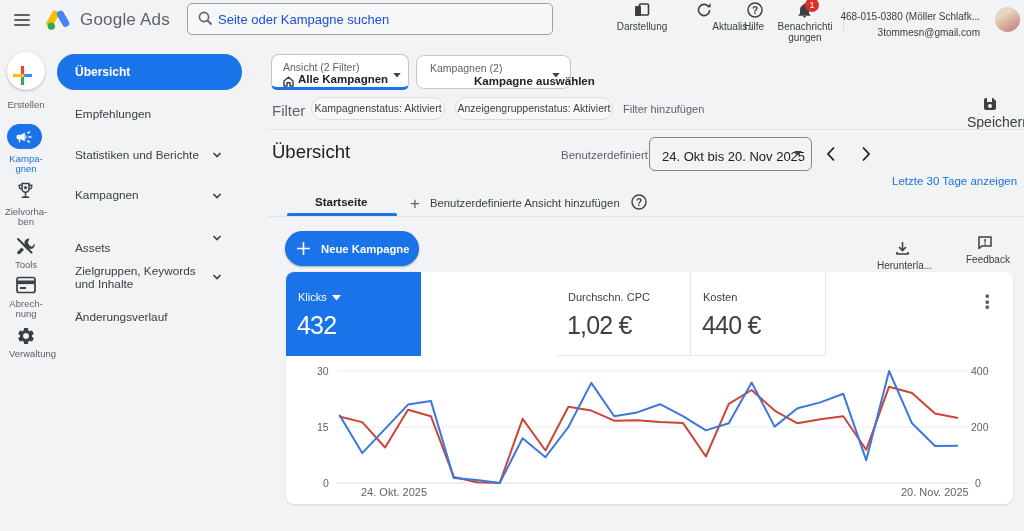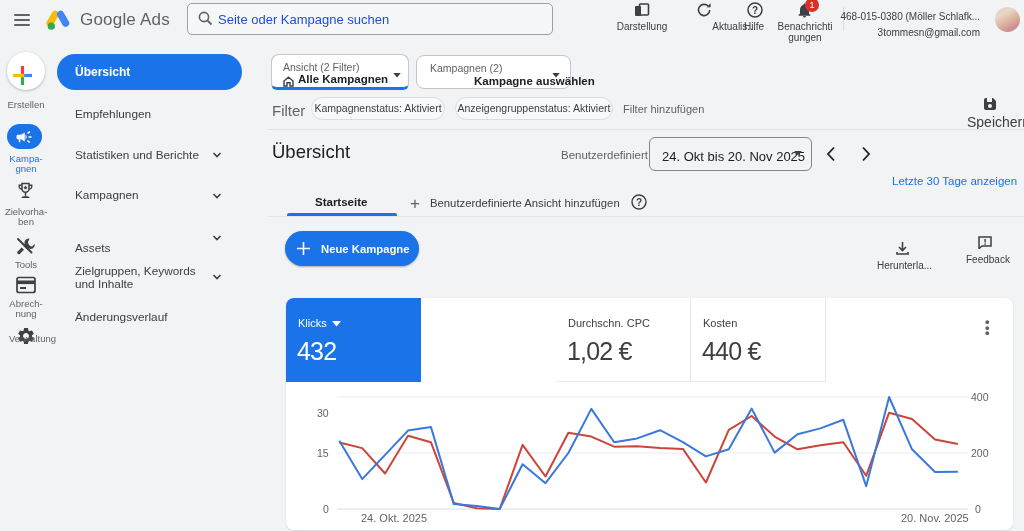--- a/index.html
+++ b/index.html
@@ -33,7 +33,7 @@
 .bluelink{color:#1a73e8;font-weight:bold;}
 #bigbtn{left:285px;top:231px;width:134px;height:35px;background:#1a73e8;border-radius:18px;box-shadow:0 1px 2px rgba(0,0,0,.3);}
 
-#card{left:286px;top:298px;width:727px;height:232px;background:#fff;border-radius:8px;box-shadow:0 1px 2px rgba(60,64,67,.15);padding-left:45px;}
+#card{left:286px;top:272px;width:727px;height:232px;background:#fff;border-radius:8px;box-shadow:0 1px 2px rgba(60,64,67,.15);padding-left:45px;}
 .cell{position:absolute;top:0;height:84px;}
 .cell .clab{position:absolute;left:12px;top:19px;font-size:11px;}
 .cell .cval{position:absolute;left:11px;top:39px;font-size:25px;letter-spacing:-0.8px;}

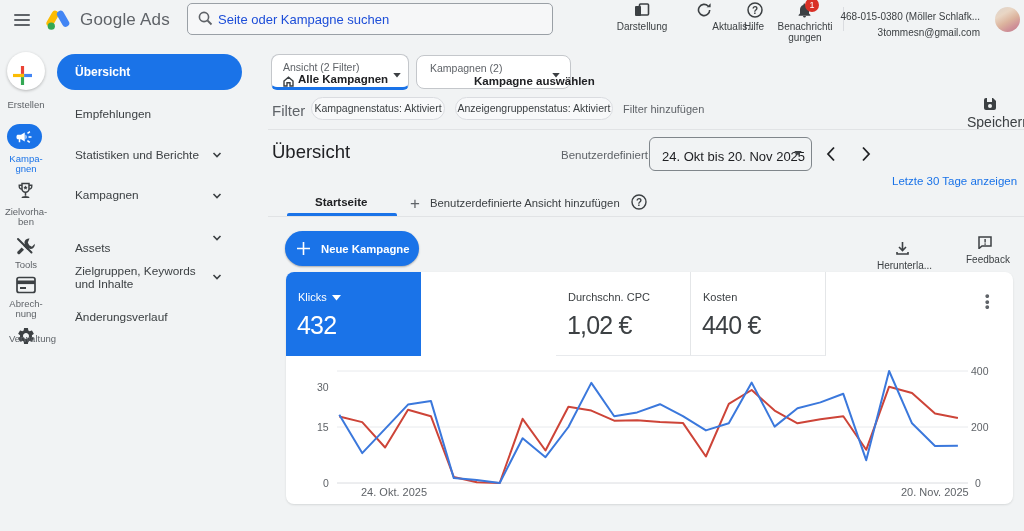--- a/index.html
+++ b/index.html
@@ -125,7 +125,7 @@
 <svg class="abs" style="left:16px;top:326px;" width="20" height="20" viewBox="0 0 24 24">
     <path fill="#3c4043" d="M19.14,12.94c0.04-0.3,0.06-0.61,0.06-0.94c0-0.32-0.02-0.64-0.07-0.94l2.03-1.58c0.18-0.14,0.23-0.41,0.12-0.61l-1.92-3.32c-0.12-0.22-0.37-0.29-0.59-0.22l-2.39,0.96c-0.5-0.38-1.03-0.7-1.62-0.94L14.4,2.81c-0.04-0.24-0.24-0.41-0.48-0.41h-3.84c-0.24,0-0.43,0.17-0.47,0.41L9.25,5.35C8.66,5.59,8.12,5.92,7.63,6.29L5.24,5.33c-0.22-0.08-0.47,0-0.59,0.22L2.74,8.87C2.62,9.08,2.66,9.34,2.86,9.48l2.03,1.58C4.84,11.36,4.8,11.69,4.8,12s0.02,0.64,0.07,0.94l-2.03,1.58c-0.18,0.14-0.23,0.41-0.12,0.61l1.92,3.32c0.12,0.22,0.37,0.29,0.59,0.22l2.39-0.96c0.5,0.38,1.03,0.7,1.62,0.94l0.36,2.54c0.05,0.24,0.24,0.41,0.48,0.41h3.84c0.24,0,0.44-0.17,0.47-0.41l0.36-2.54c0.59-0.24,1.13-0.56,1.62-0.94l2.39,0.96c0.22,0.08,0.47,0,0.59-0.22l1.92-3.32c0.12-0.22,0.07-0.47-0.12-0.61L19.14,12.94z M12,15.6c-1.98,0-3.6-1.62-3.6-3.6s1.62-3.6,3.6-3.6s3.6,1.62,3.6,3.6S13.98,15.6,12,15.6z"></path>
   </svg>
-<div class="rail-label" style="top:334px;padding-left:9px;">Verwaltung</div>
+<div class="rail-label" style="top:349px;padding-left:9px;">Verwaltung</div>
 
 <div id="nav-pill" class="abs">Übersicht</div>
 <div class="nav-item" style="top:108px;">Empfehlungen</div>

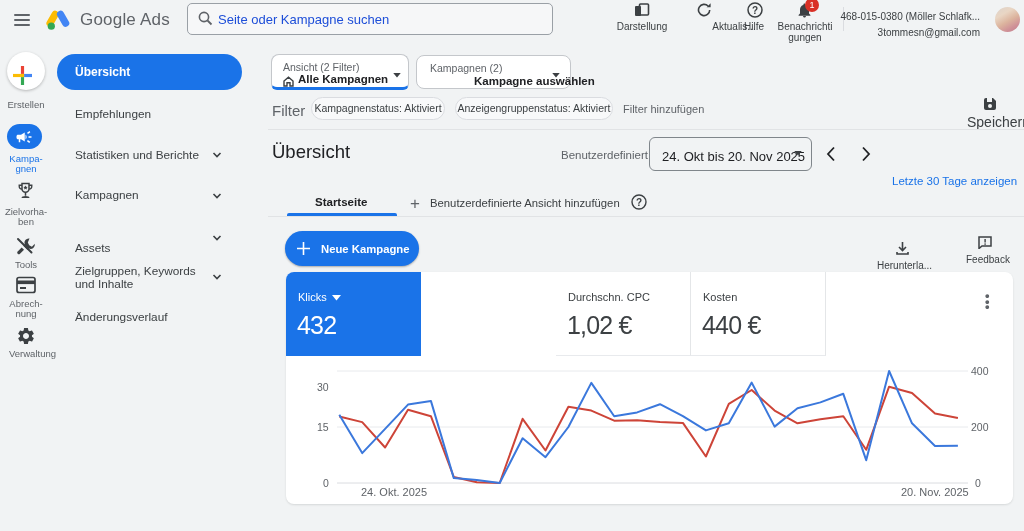--- a/index.html
+++ b/index.html
@@ -243,7 +243,7 @@
       <polyline points="53.3,60.5 76.2,66.1 99.1,91.5 122.0,53.8 144.9,60.2 167.8,121.0 190.8,126.3 213.7,127.0 236.6,62.8 259.5,94.5 282.4,50.8 305.3,54.6 328.2,64.7 351.1,64.3 374.0,66.1 396.9,66.9 419.9,100.5 442.8,47.9 465.7,34.0 488.6,54.6 511.5,67.3 534.4,63.2 557.3,60.2 580.2,93.8 603.1,30.7 626.0,37.0 649.0,57.6 671.9,62.0" fill="none" stroke="#cd4438" stroke-width="2" stroke-linejoin="round"></polyline>
       <polyline points="53.3,58.7 76.2,97.1 99.1,72.9 122.0,48.6 144.9,44.9 167.8,122.1 190.8,124.0 213.7,127.0 236.6,82.2 259.5,101.2 282.4,71.0 305.3,26.9 328.2,60.2 351.1,56.4 374.0,48.2 396.9,60.2 419.9,74.4 442.8,67.3 465.7,26.6 488.6,70.6 511.5,52.3 534.4,46.4 557.3,37.8 580.2,104.2 603.1,15.0 626.0,67.3 649.0,90.0 671.9,89.7" fill="none" stroke="#3b78dc" stroke-width="2" stroke-linejoin="round"></polyline>
     </svg>
-  <div class="axis" style="left:31px;top:93px;margin-top:16px;">30</div>
+  <div class="axis" style="left:31px;top:93px;">30</div>
   <div class="axis" style="left:31px;top:149px;">15</div>
   <div class="axis" style="left:37px;top:205px;">0</div>
   <div class="axis" style="left:685px;top:93px;">400</div>

